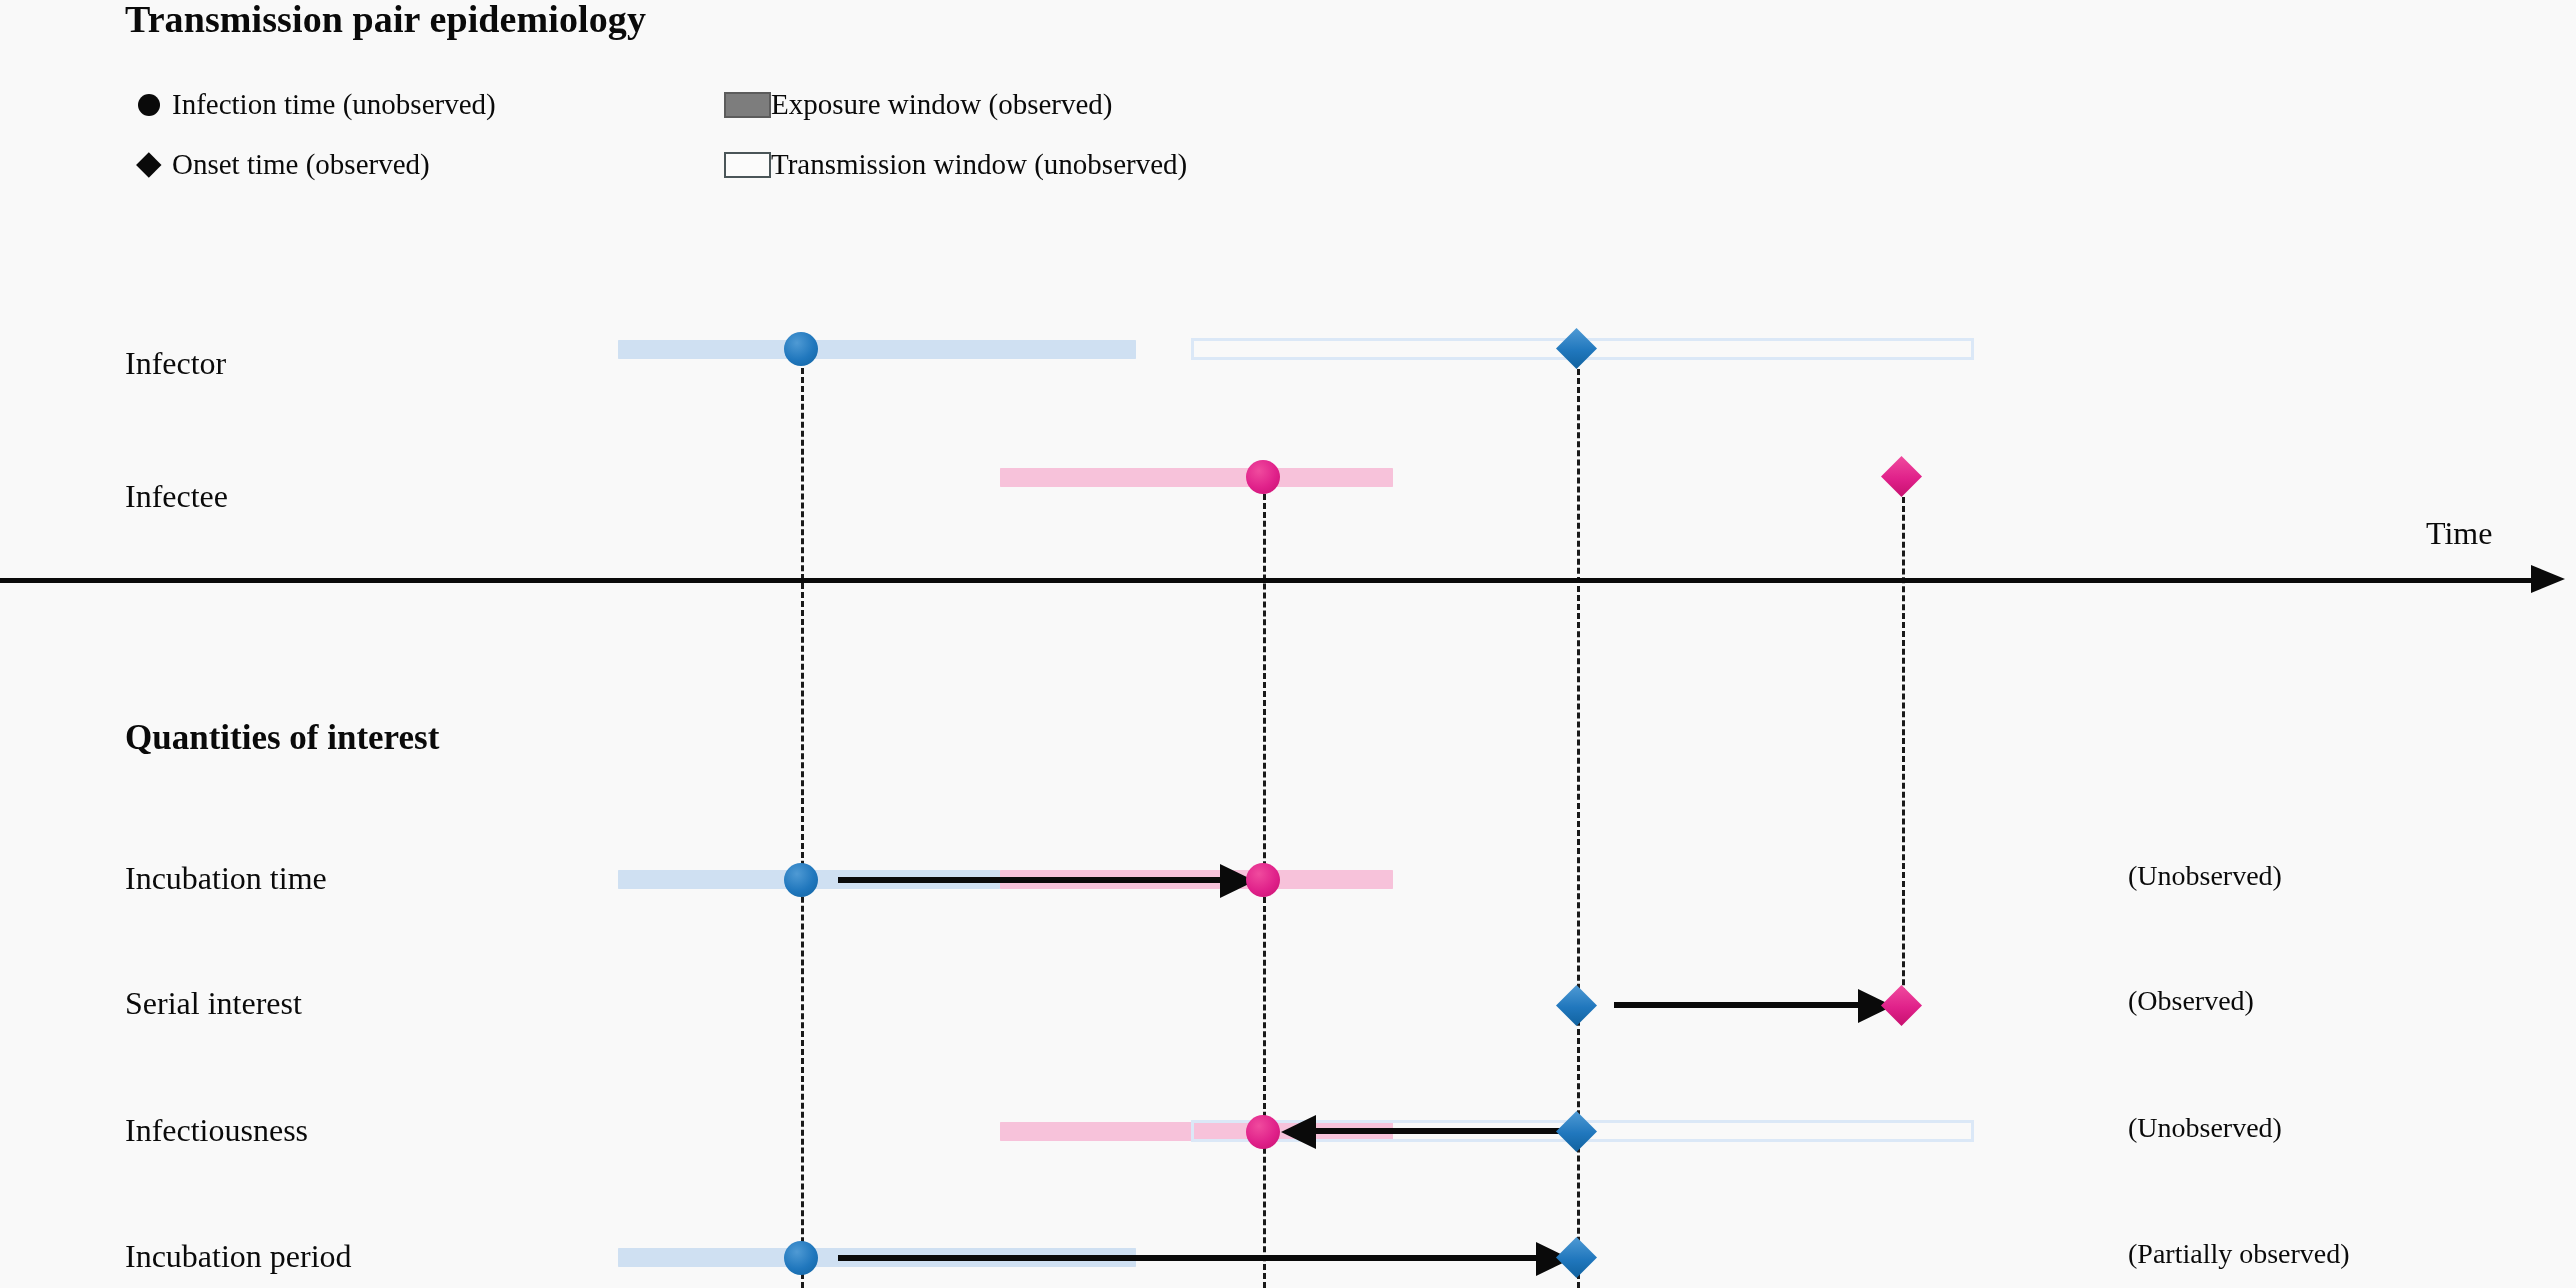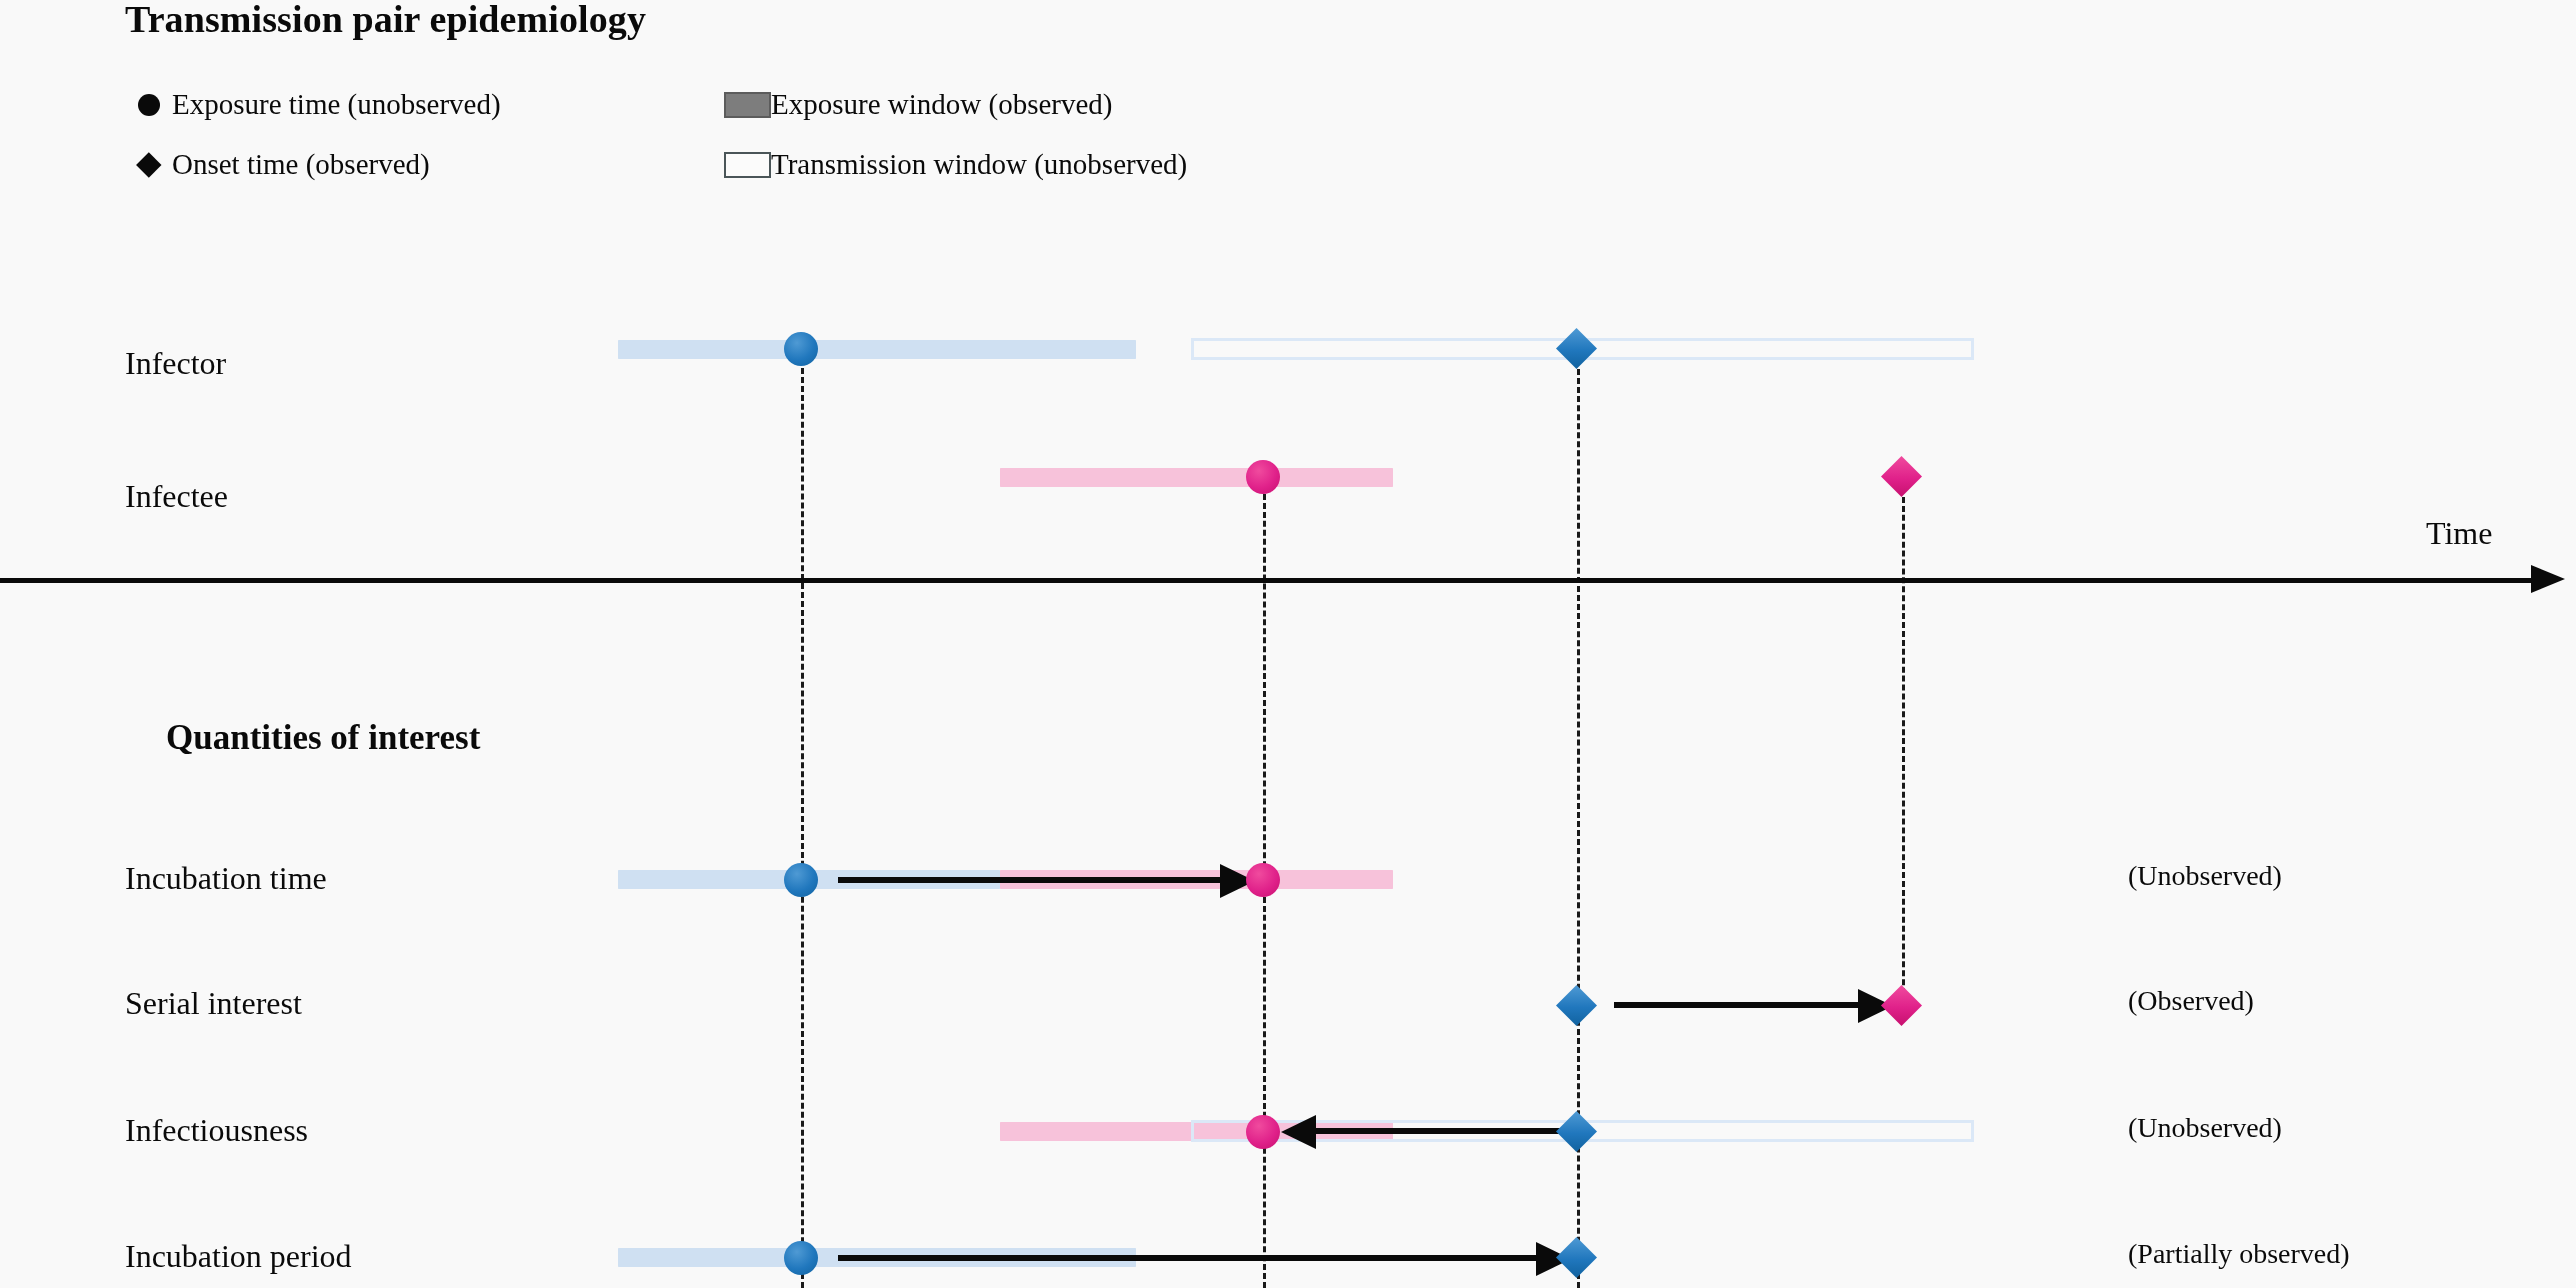--- a/index.html
+++ b/index.html
@@ -108,7 +108,7 @@
   <span class="lg-marker">
       <span class="dot-glyph"></span>
     </span>
-  <span class="legend-label">Exposure time (unobserved)</span>
+  <span class="legend-label">Infection time (unobserved)</span>
 </div>
 
 <div class="abs legend-item" style="left:125px;top:150px;">

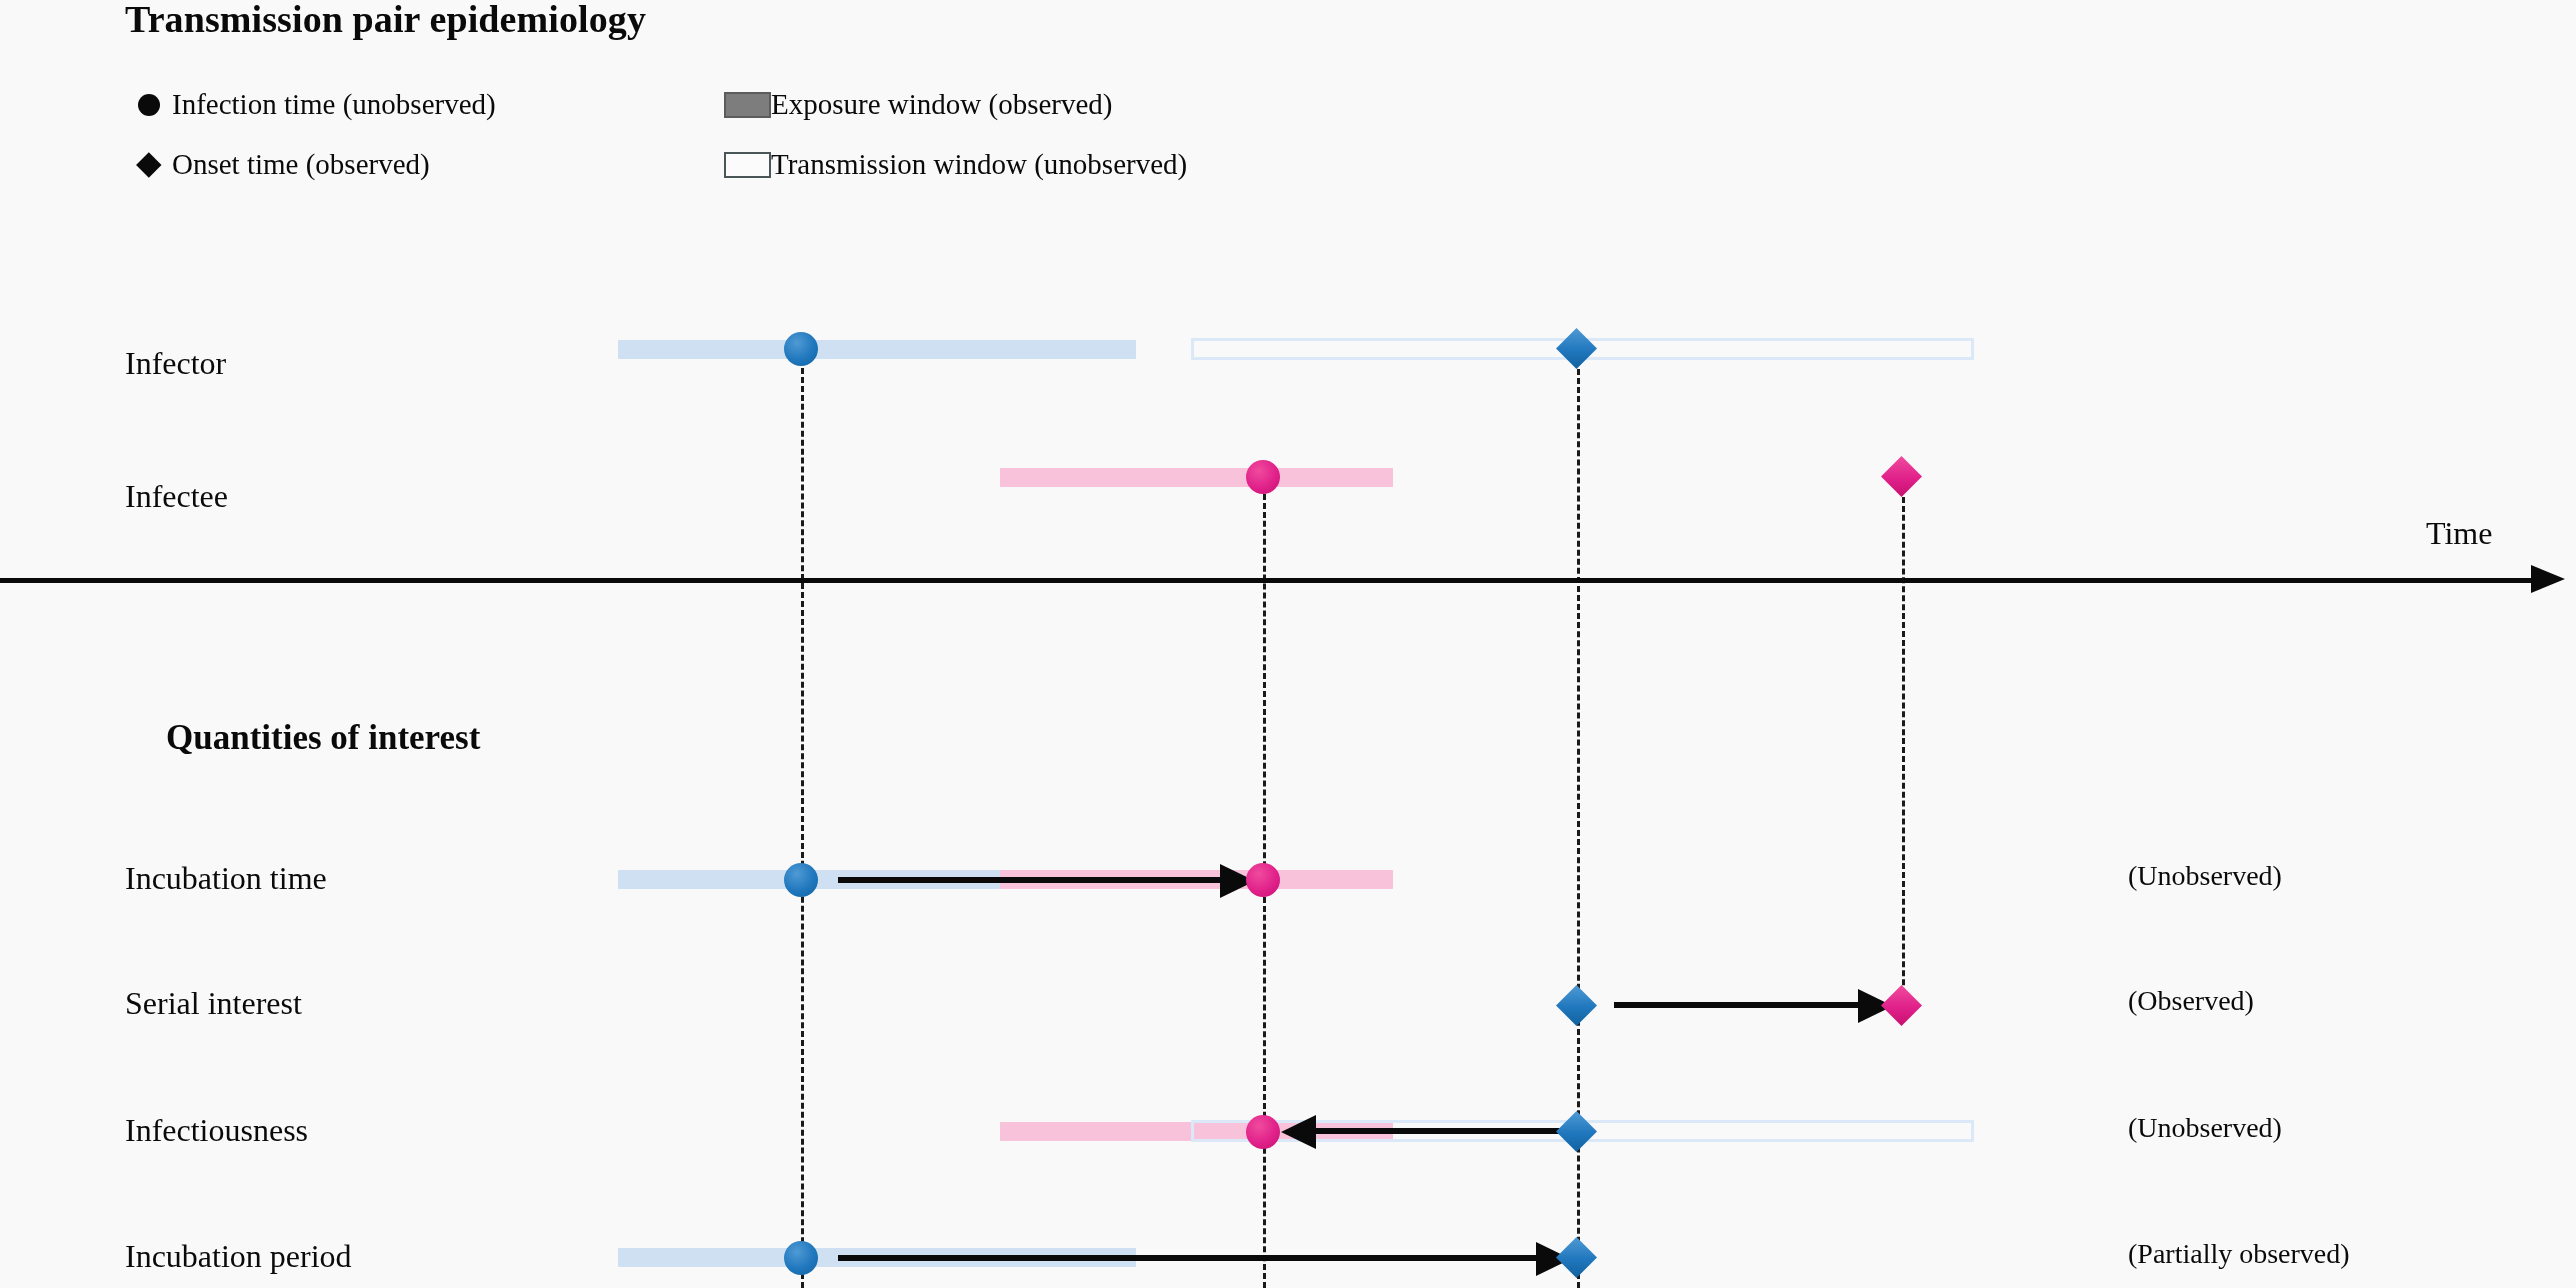--- a/index.html
+++ b/index.html
@@ -20,7 +20,7 @@
   }
   #qoi-title{
     left:125px; top:718px;
-    font-size:35px; font-weight:bold;margin-left:41px;
+    font-size:35px; font-weight:bold;
   }
 
   

